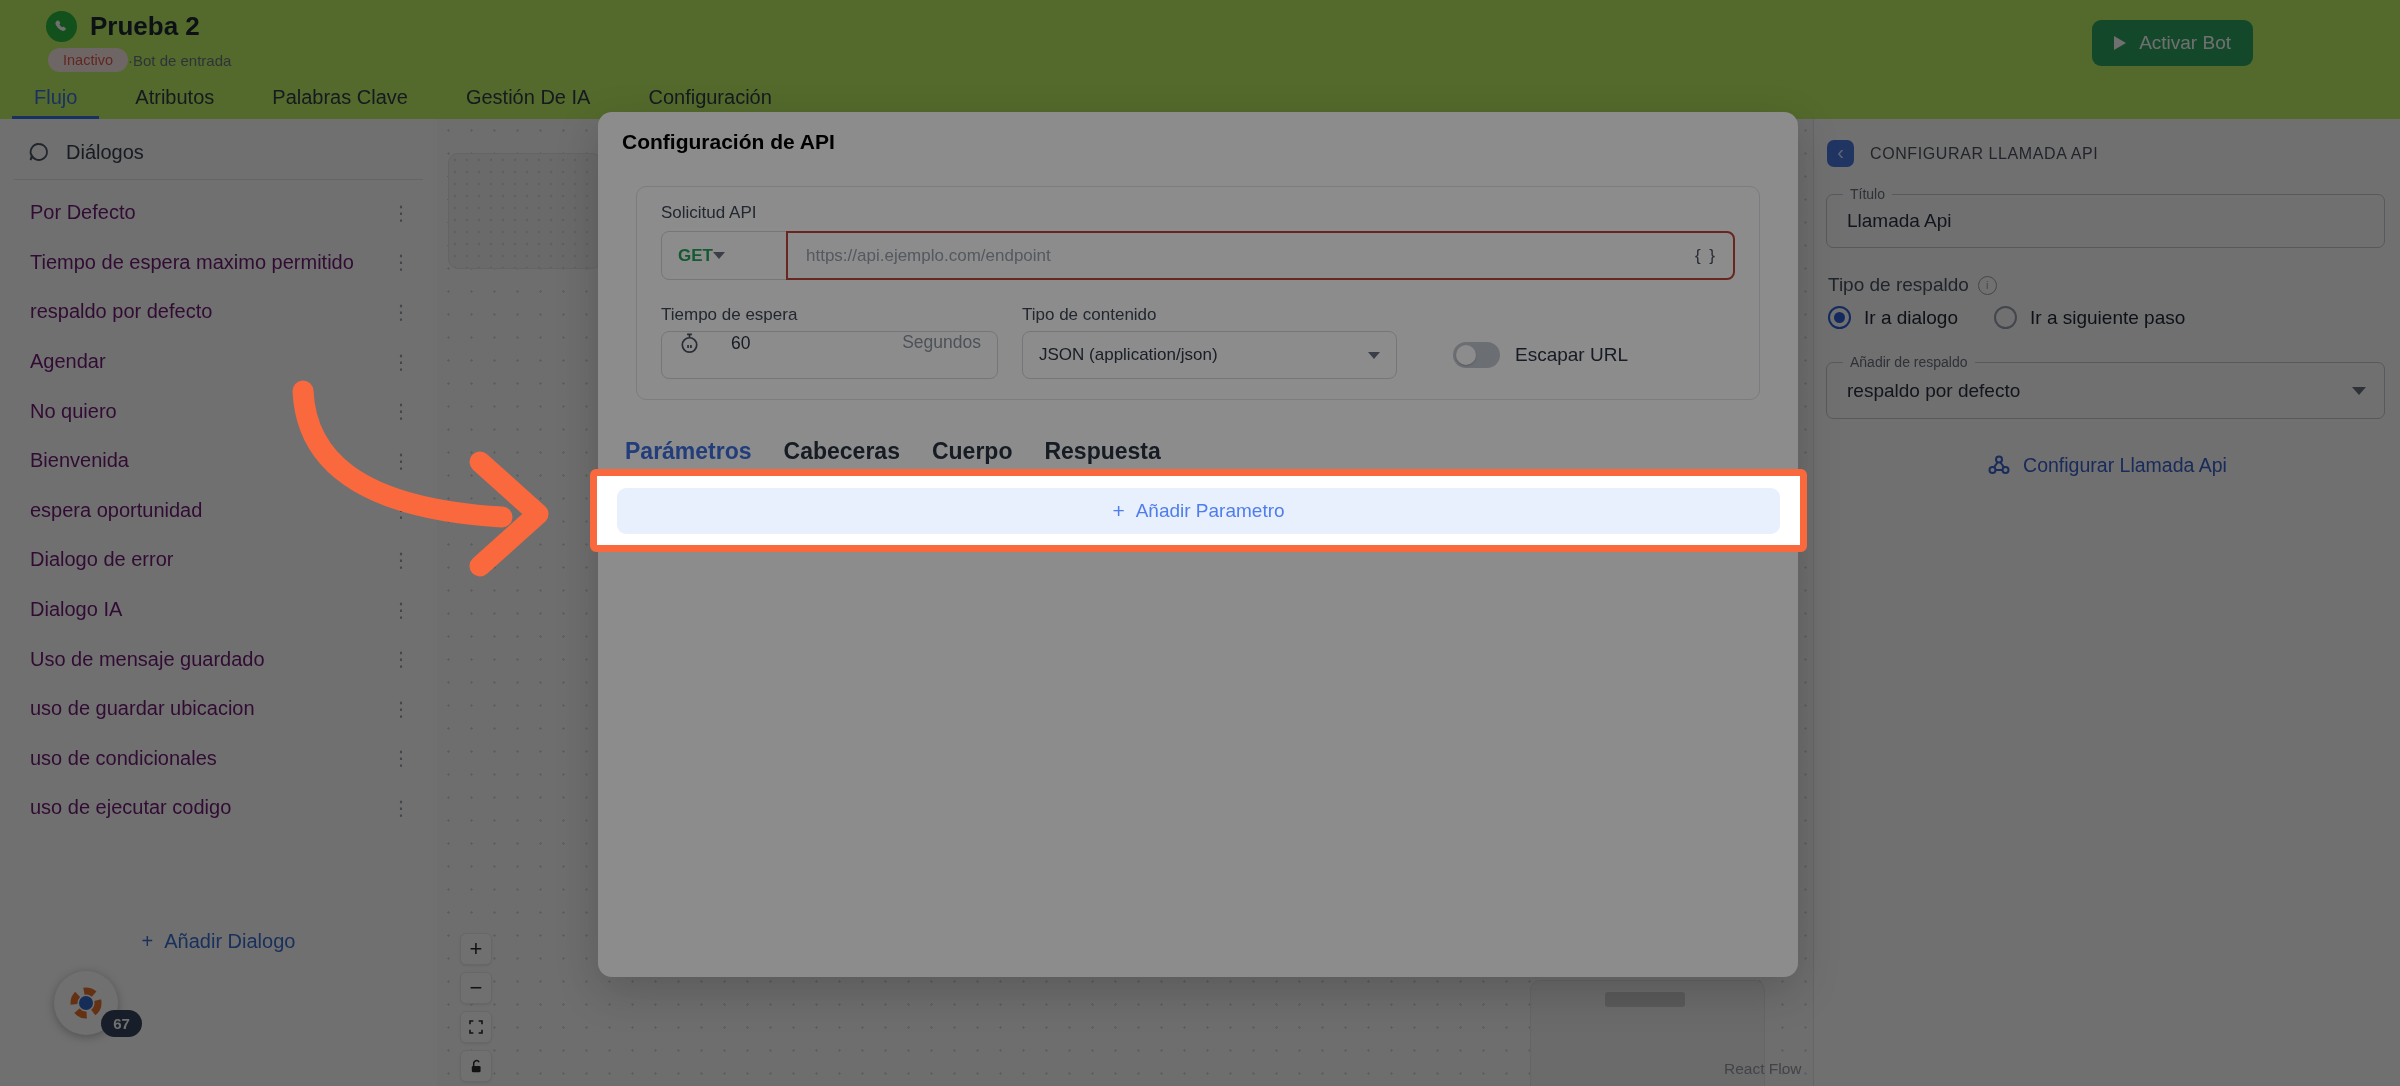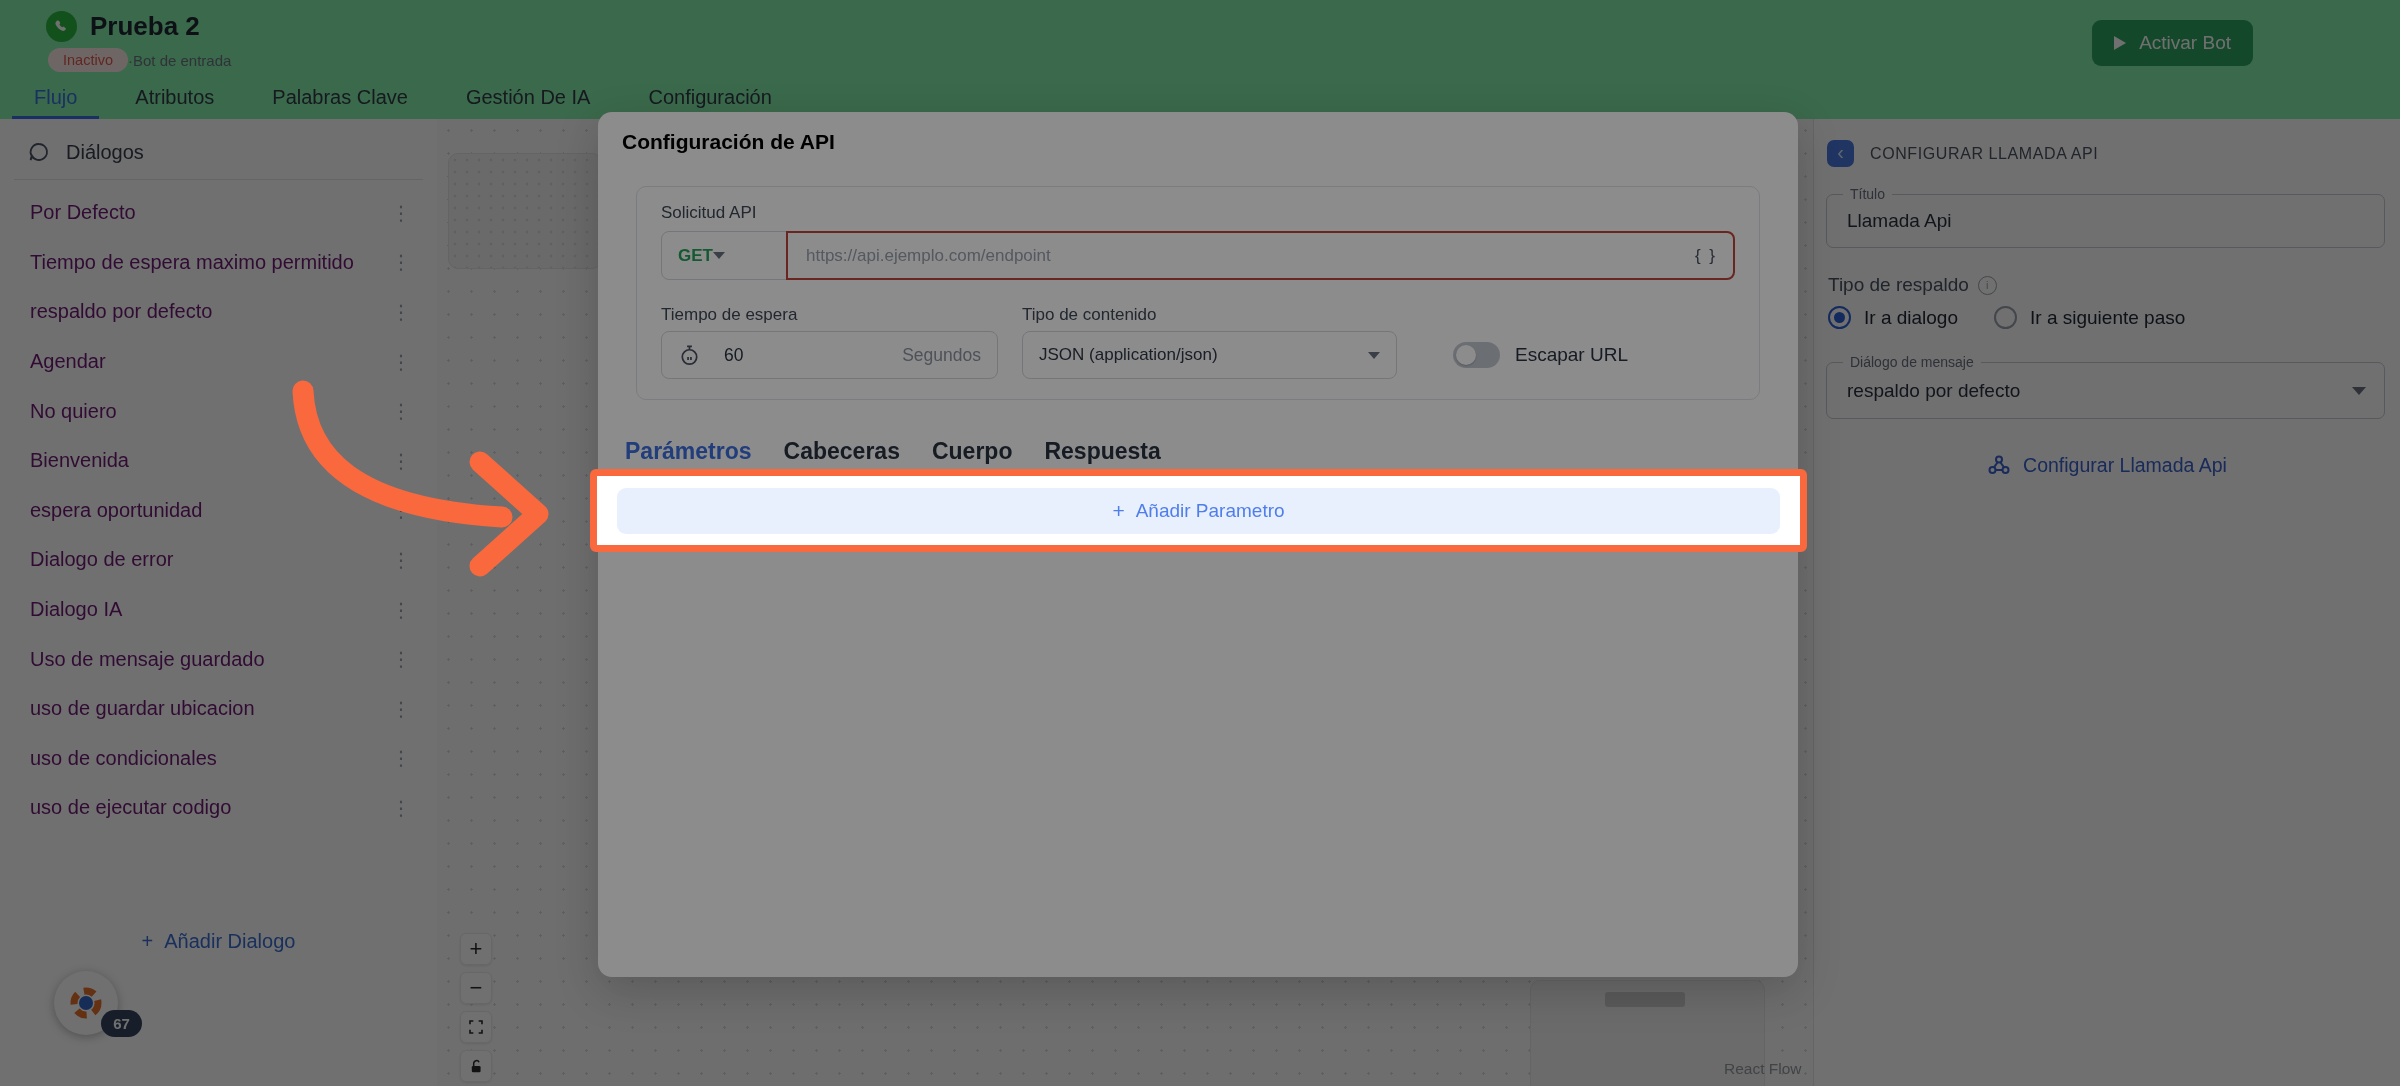--- a/index.html
+++ b/index.html
@@ -7,7 +7,7 @@
          font-family:"Liberation Sans",sans-serif;color:#2b3442;}
 
   
-  .app-header{position:absolute;left:0;top:0;width:2400px;height:119px;background:#86efac;border-bottom:1px solid #e9ebef;}
+  .app-header{position:absolute;left:0;top:0;width:2400px;height:119px;background:#bef264;border-bottom:1px solid #e9ebef;}
   .bot-info{position:absolute;left:46px;top:11px;display:flex;align-items:center;gap:13px;}
   .wa-icon{width:31px;height:31px;border-radius:50%;background:#2BB741;display:flex;align-items:center;justify-content:center;flex:none;}
   .bot-title{margin:0;font-size:26px;font-weight:bold;color:#1f2733;}

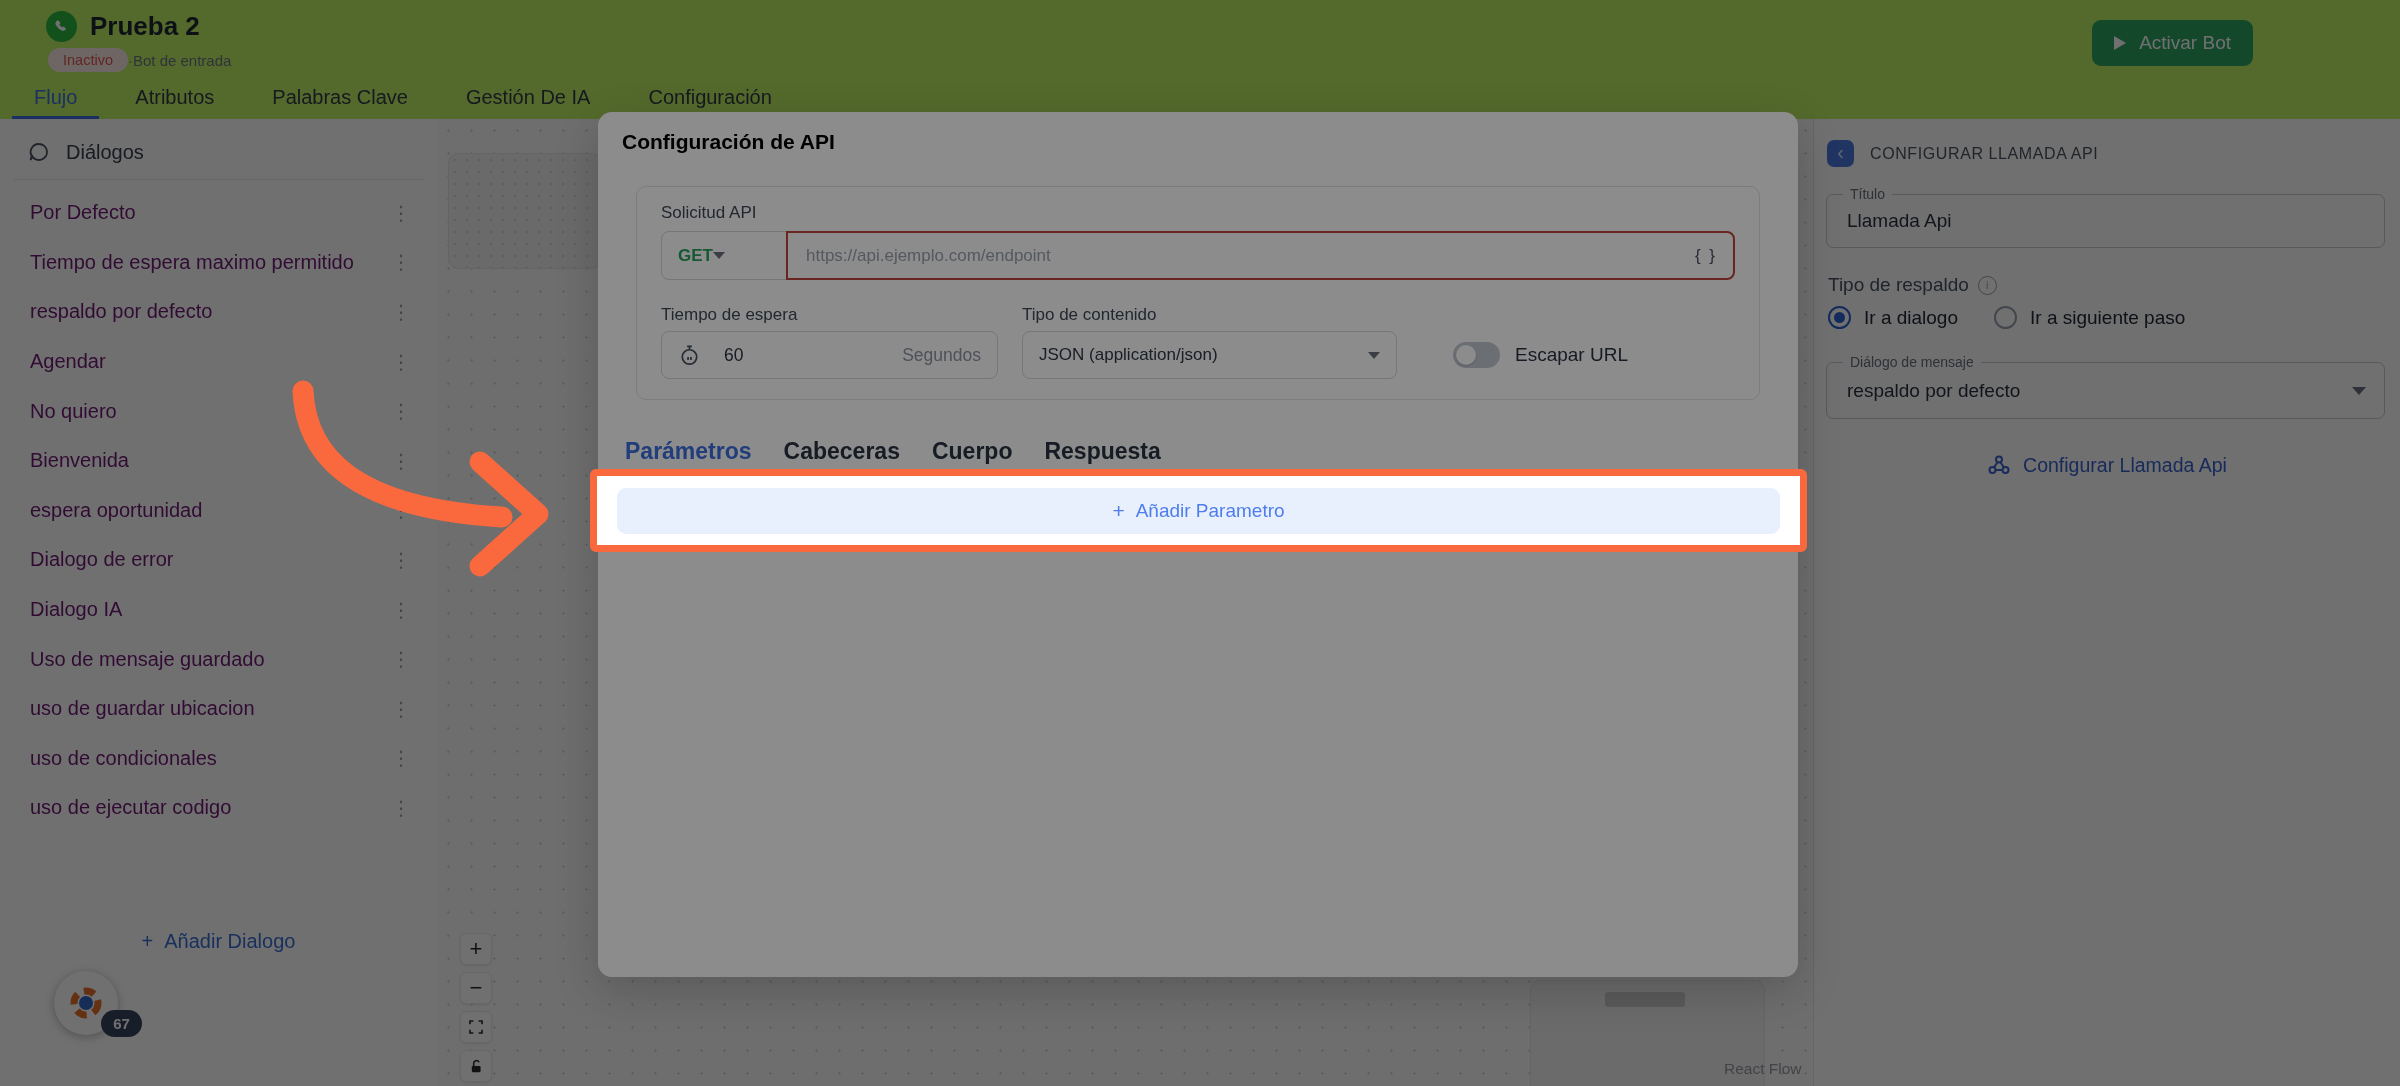--- a/index.html
+++ b/index.html
@@ -89,7 +89,7 @@
   .braces{color:#4a5160;font-size:17px;letter-spacing:2px;cursor:pointer;}
   .f-label{position:absolute;top:118px;font-size:17px;color:#3f4957;}
   .row2{position:absolute;left:24px;top:144px;height:48px;display:flex;align-items:center;}
-  .timeout-box{width:337px;height:48px;border:1px solid #d3d7dd;border-radius:8px;display:flex;align-items:center;padding:0 16px;box-sizing:border-box;gap:21px;}
+  .timeout-box{width:337px;height:48px;border:1px solid #d3d7dd;border-radius:8px;display:flex;align-items:flex-start;padding:0 16px;box-sizing:border-box;gap:28px;}
   .timeout-box input{width:70px;border:none;outline:none;font-size:17.5px;color:#2b3442;font-family:inherit;background:transparent;}
   .unit{margin-left:auto;color:#8c95a3;font-size:17.5px;}
   .ctype-box{margin-left:24px;width:375px;height:48px;border:1px solid #d3d7dd;border-radius:8px;display:flex;align-items:center;justify-content:space-between;padding:0 16px;box-sizing:border-box;font-size:17px;color:#2f3847;cursor:pointer;}

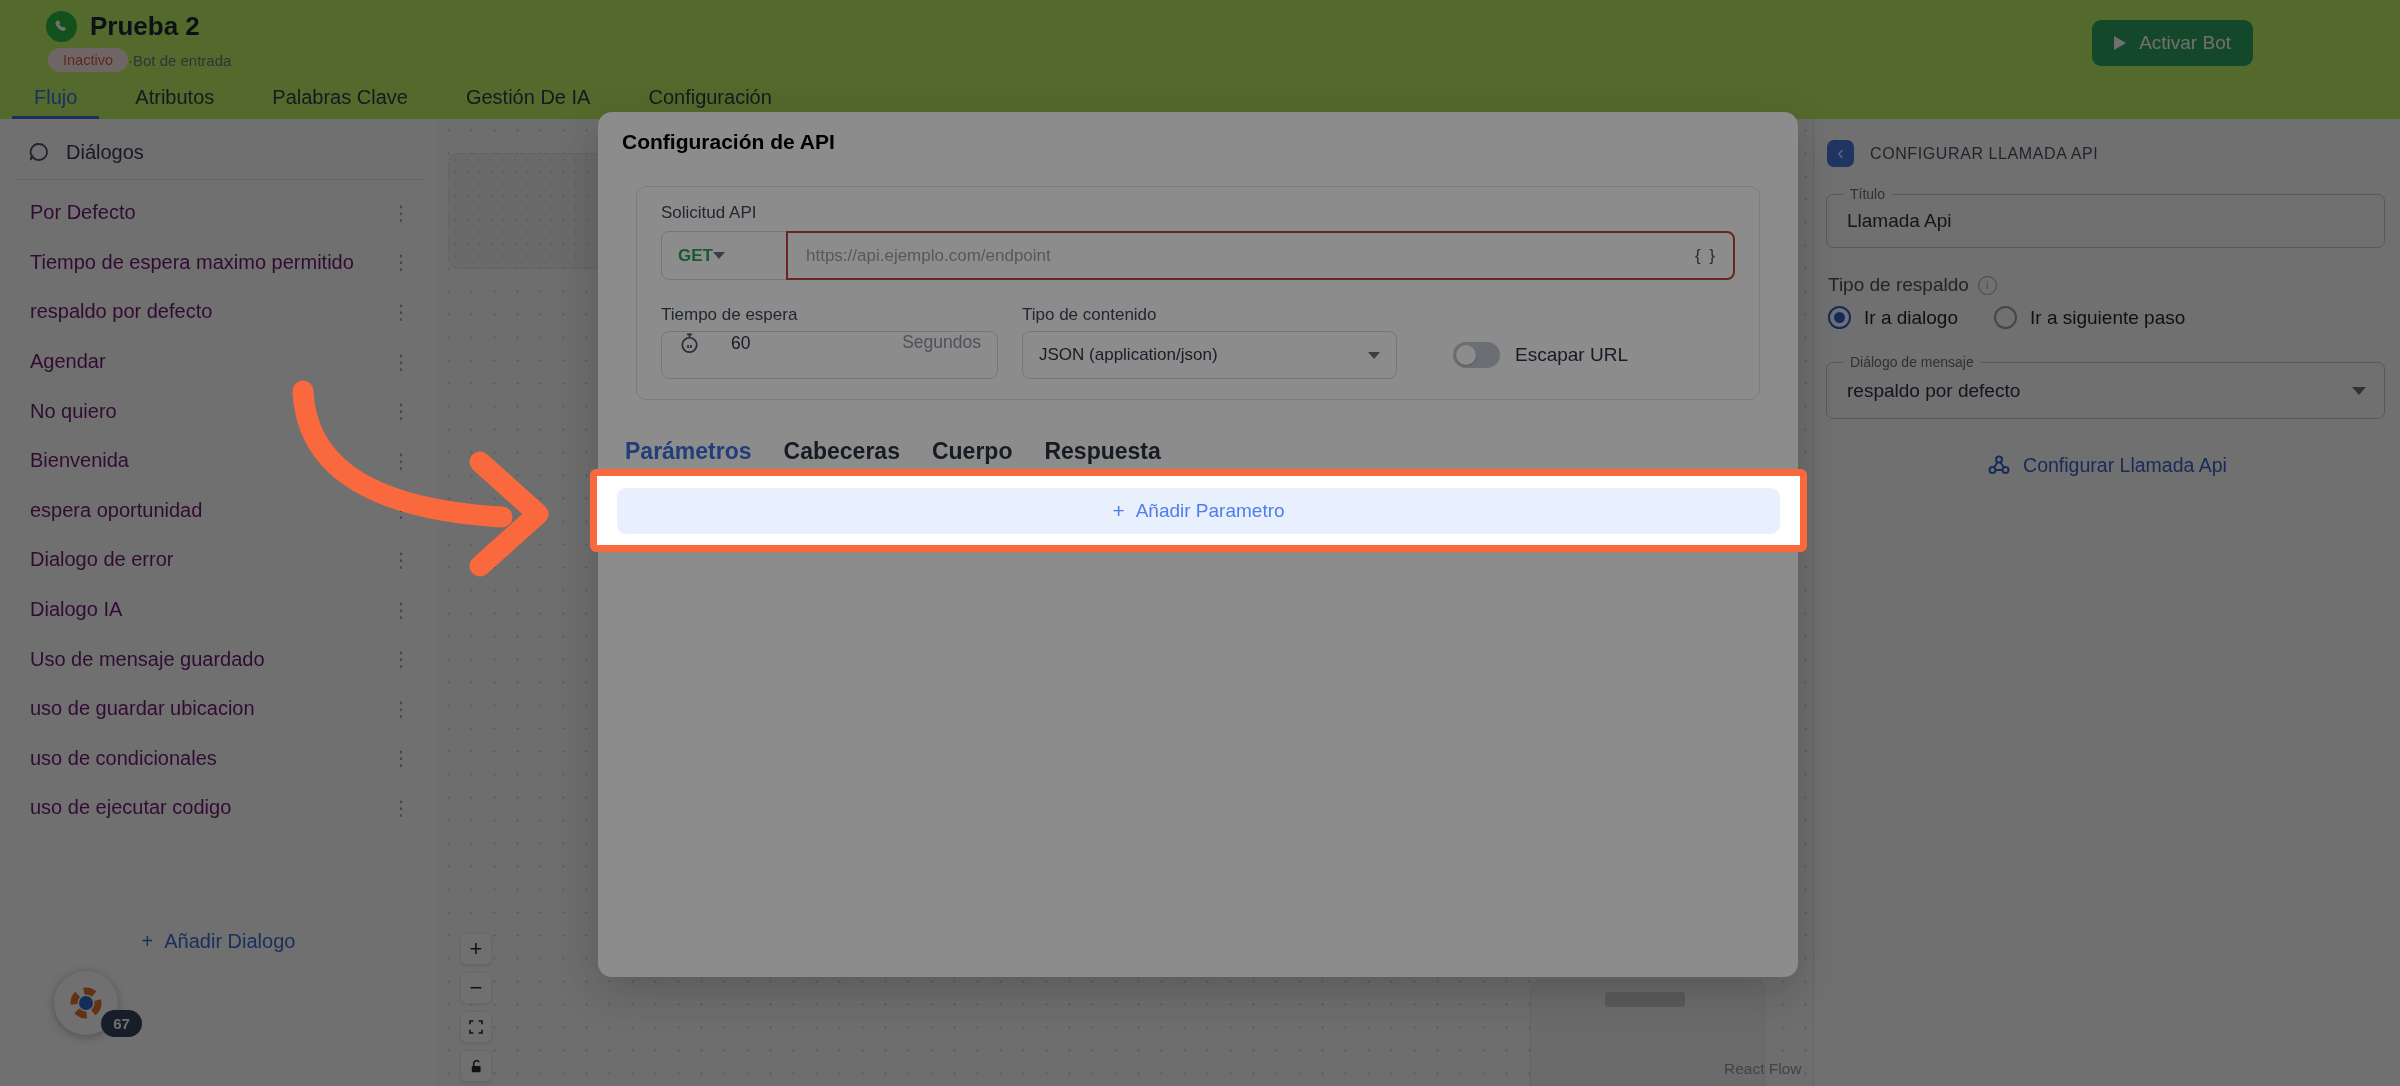--- a/index.html
+++ b/index.html
@@ -294,7 +294,7 @@
       </div>
     </div>
     <div class="outlined fallback-box">
-      <span class="float-label">Diálogo de mensaje</span>
+      <span class="float-label">Añadir de respaldo</span>
       <span class="fallback-value">respaldo por defecto</span>
       <span class="caret-down"></span>
     </div>

